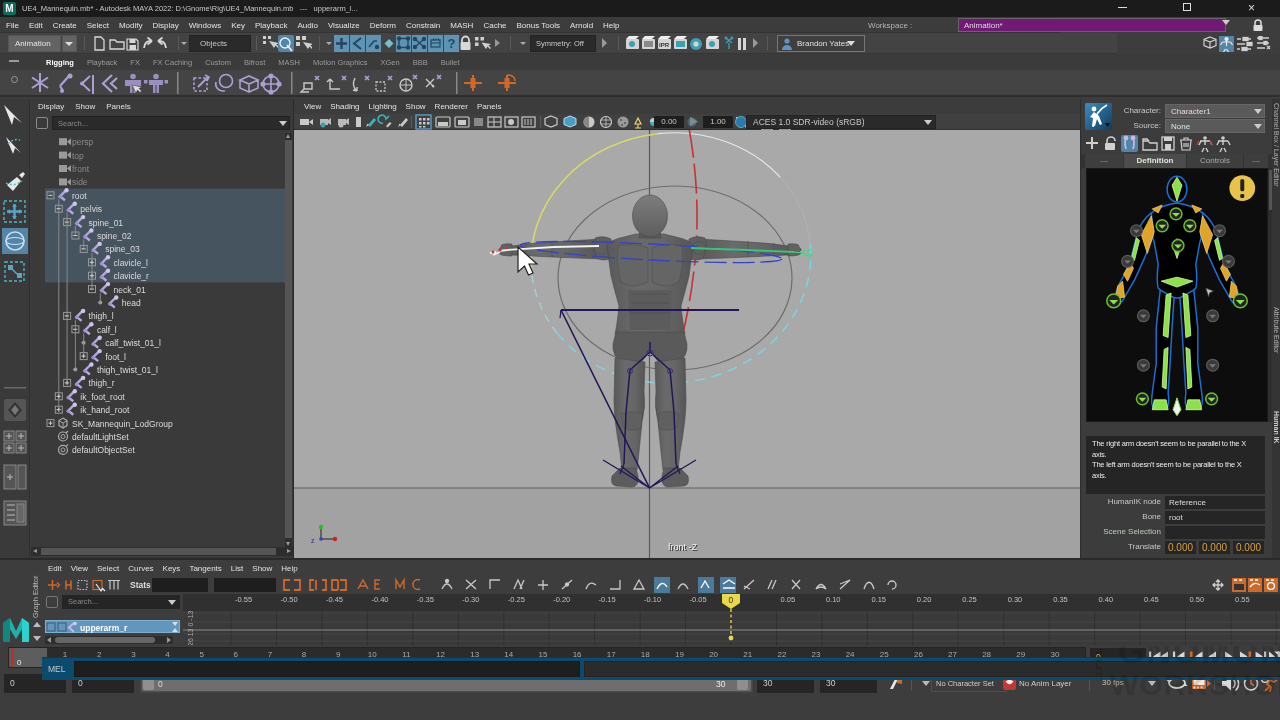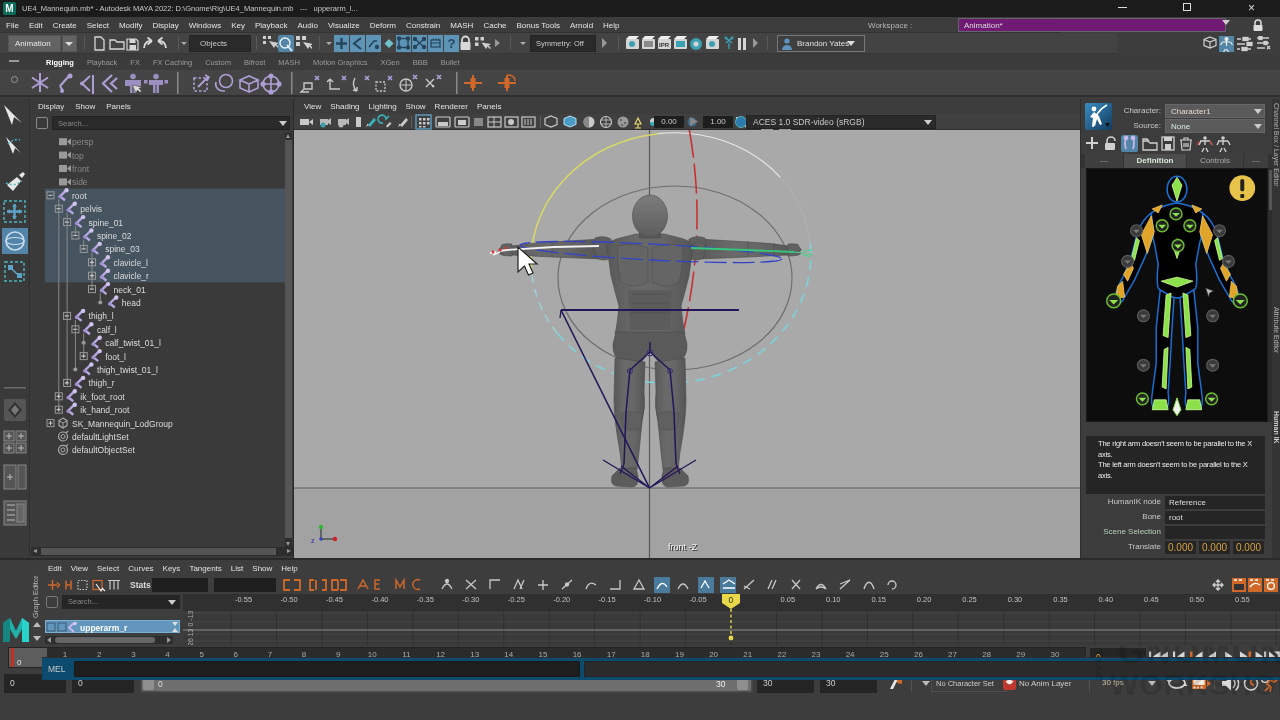--- a/index.html
+++ b/index.html
@@ -924,7 +924,7 @@
   <path d="M120 120 l8 3 -4 2 -1 4 z" fill="#bbb" stroke="#333" stroke-width="0.7"></path>
 </svg>
   <div class="abs" style="left:6px;top:326px;width:100px;color:#c8d4dc;font-size:8px;margin-top:33px;">Status</div>
-  <div class="abs" style="left:5px;top:337px;width:179px;height:58px;background:#252525;color:#ececec;font-size:7.5px;letter-spacing:-0.2px;line-height:10.5px;padding:3px 12px;">The right arm doesn't seem to be parallel to the X<br>axis.<br>The left arm doesn't seem to be parallel to the X<br>axis.</div>
+  <div class="abs" style="left:5px;top:337px;width:179px;height:58px;background:#252525;color:#ececec;font-size:7.5px;letter-spacing:-0.2px;line-height:10.5px;padding:3px 6px;">The right arm doesn't seem to be parallel to the X<br>axis.<br>The left arm doesn't seem to be parallel to the X<br>axis.</div>
   <div class="abs" style="left:0;top:398px;width:80px;height:11px;color:#c8c8c8;font-size:8px;text-align:right;">HumanIK node</div>
   <div class="abs" style="left:84px;top:397px;width:100px;height:13px;background:#252525;color:#ddd;font-size:8px;line-height:13px;padding-left:4px;">Reference</div>
   <div class="abs" style="left:0;top:413px;width:80px;height:11px;color:#c8c8c8;font-size:8px;text-align:right;">Bone</div>

